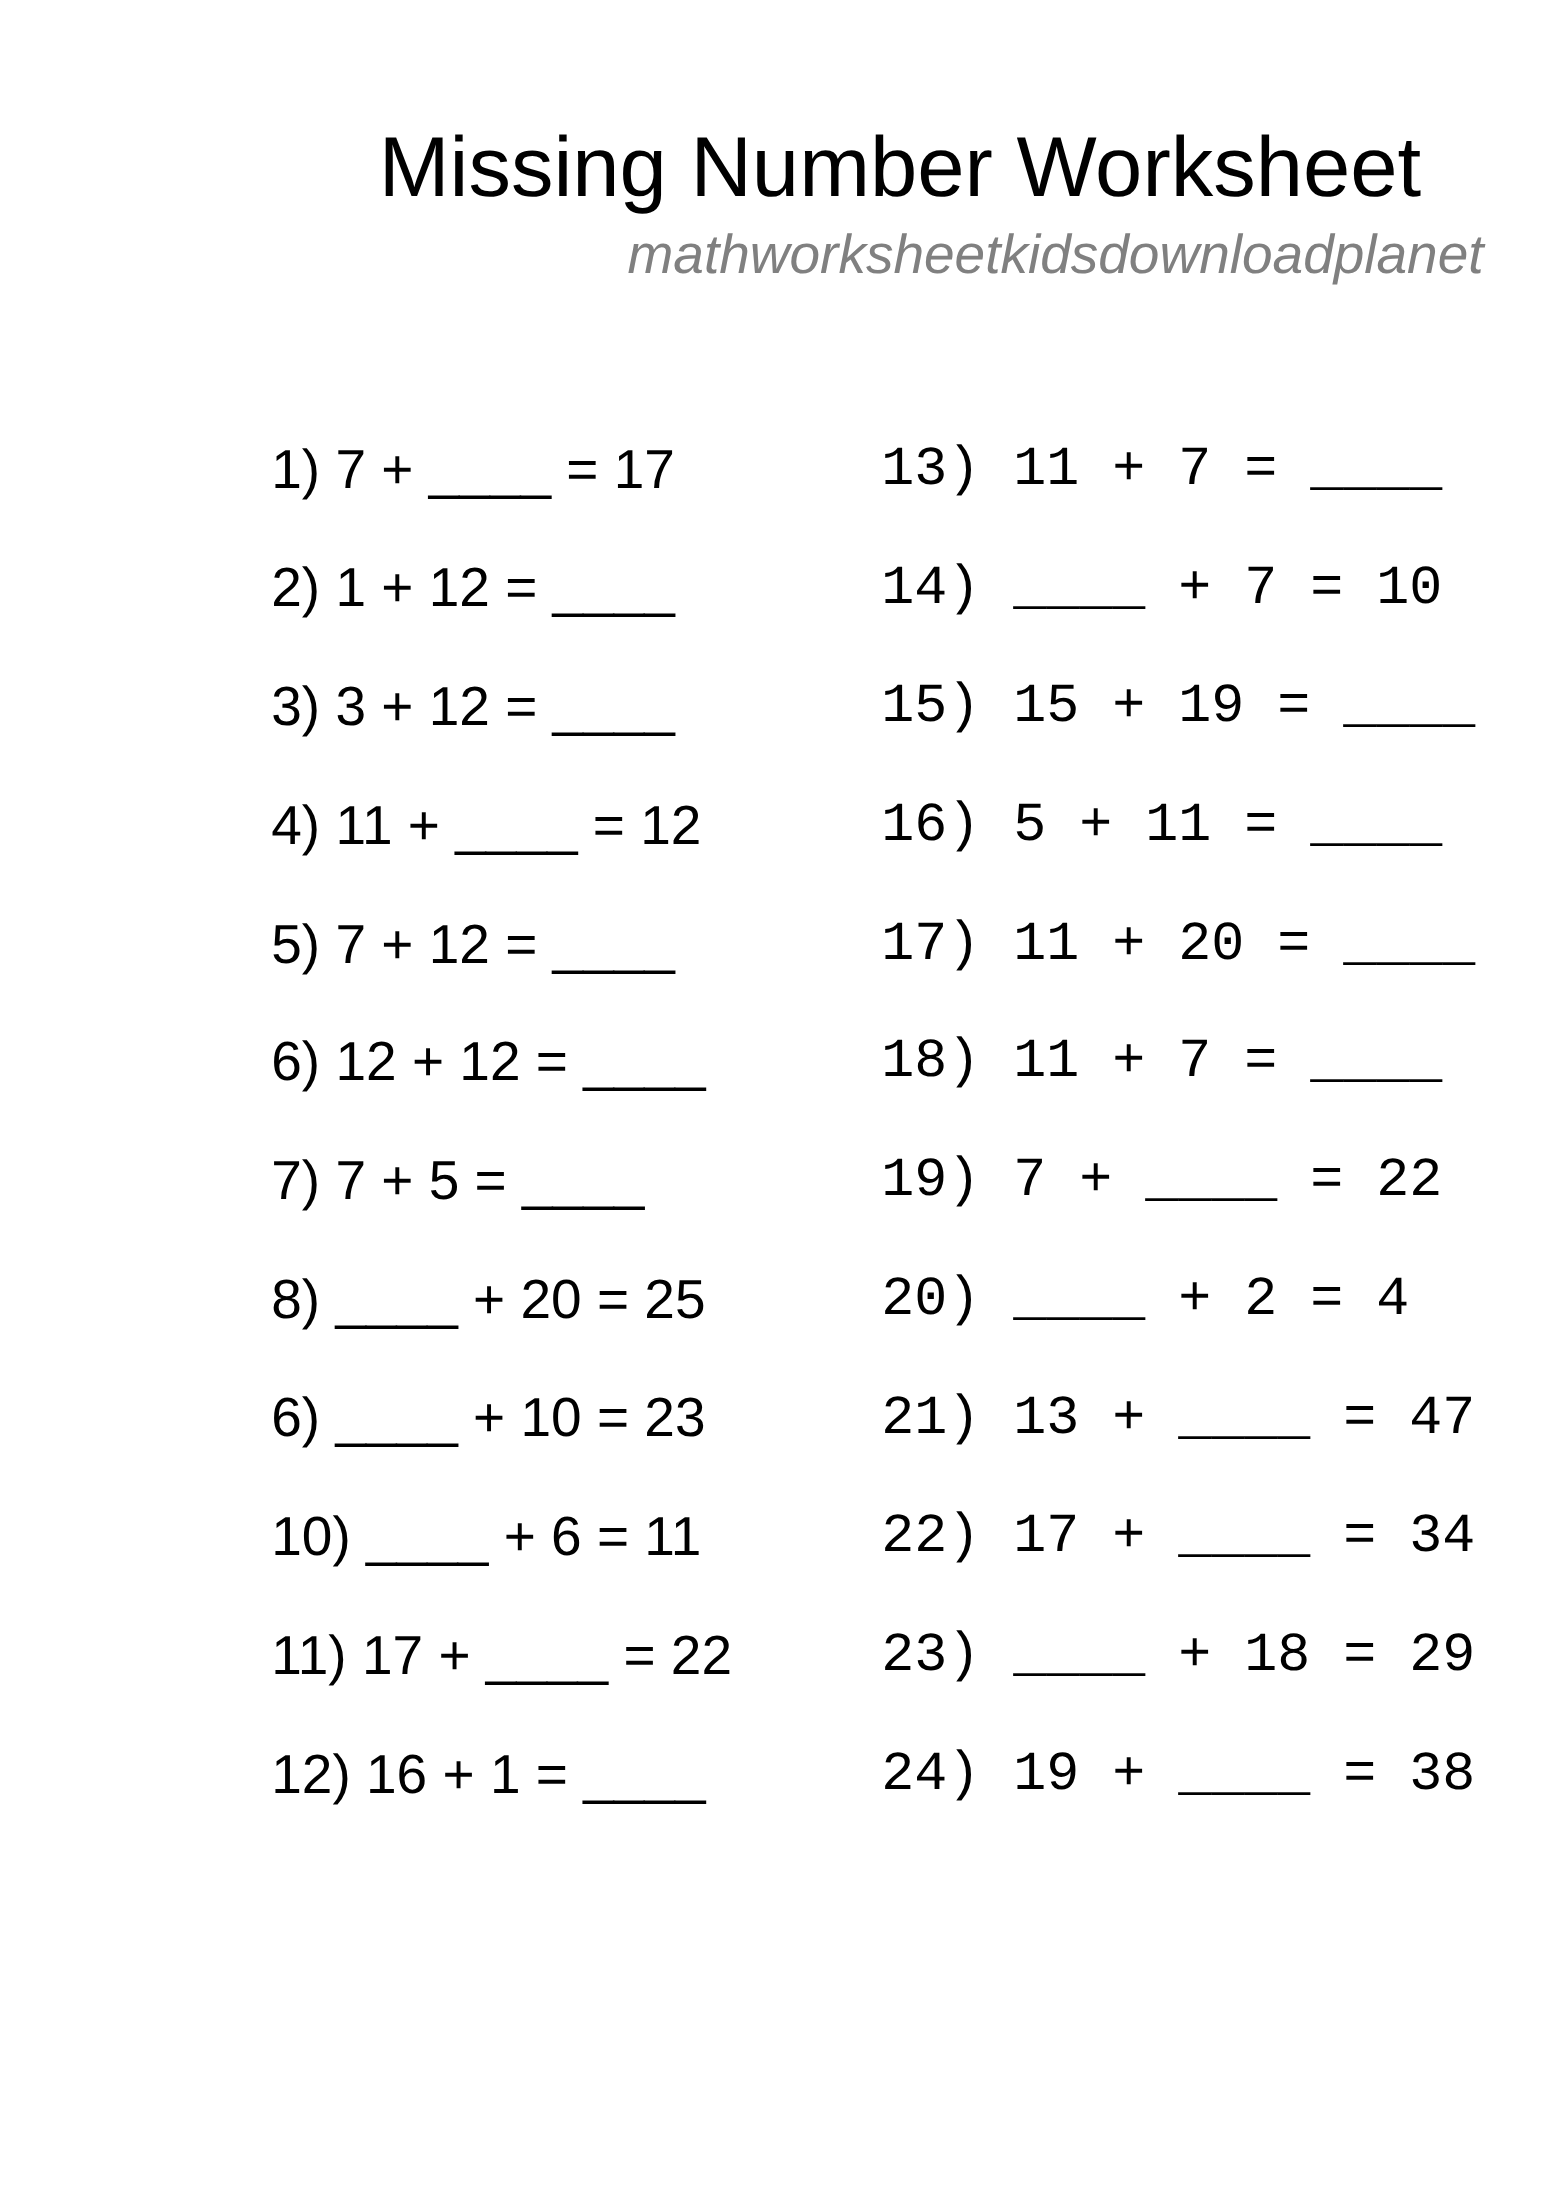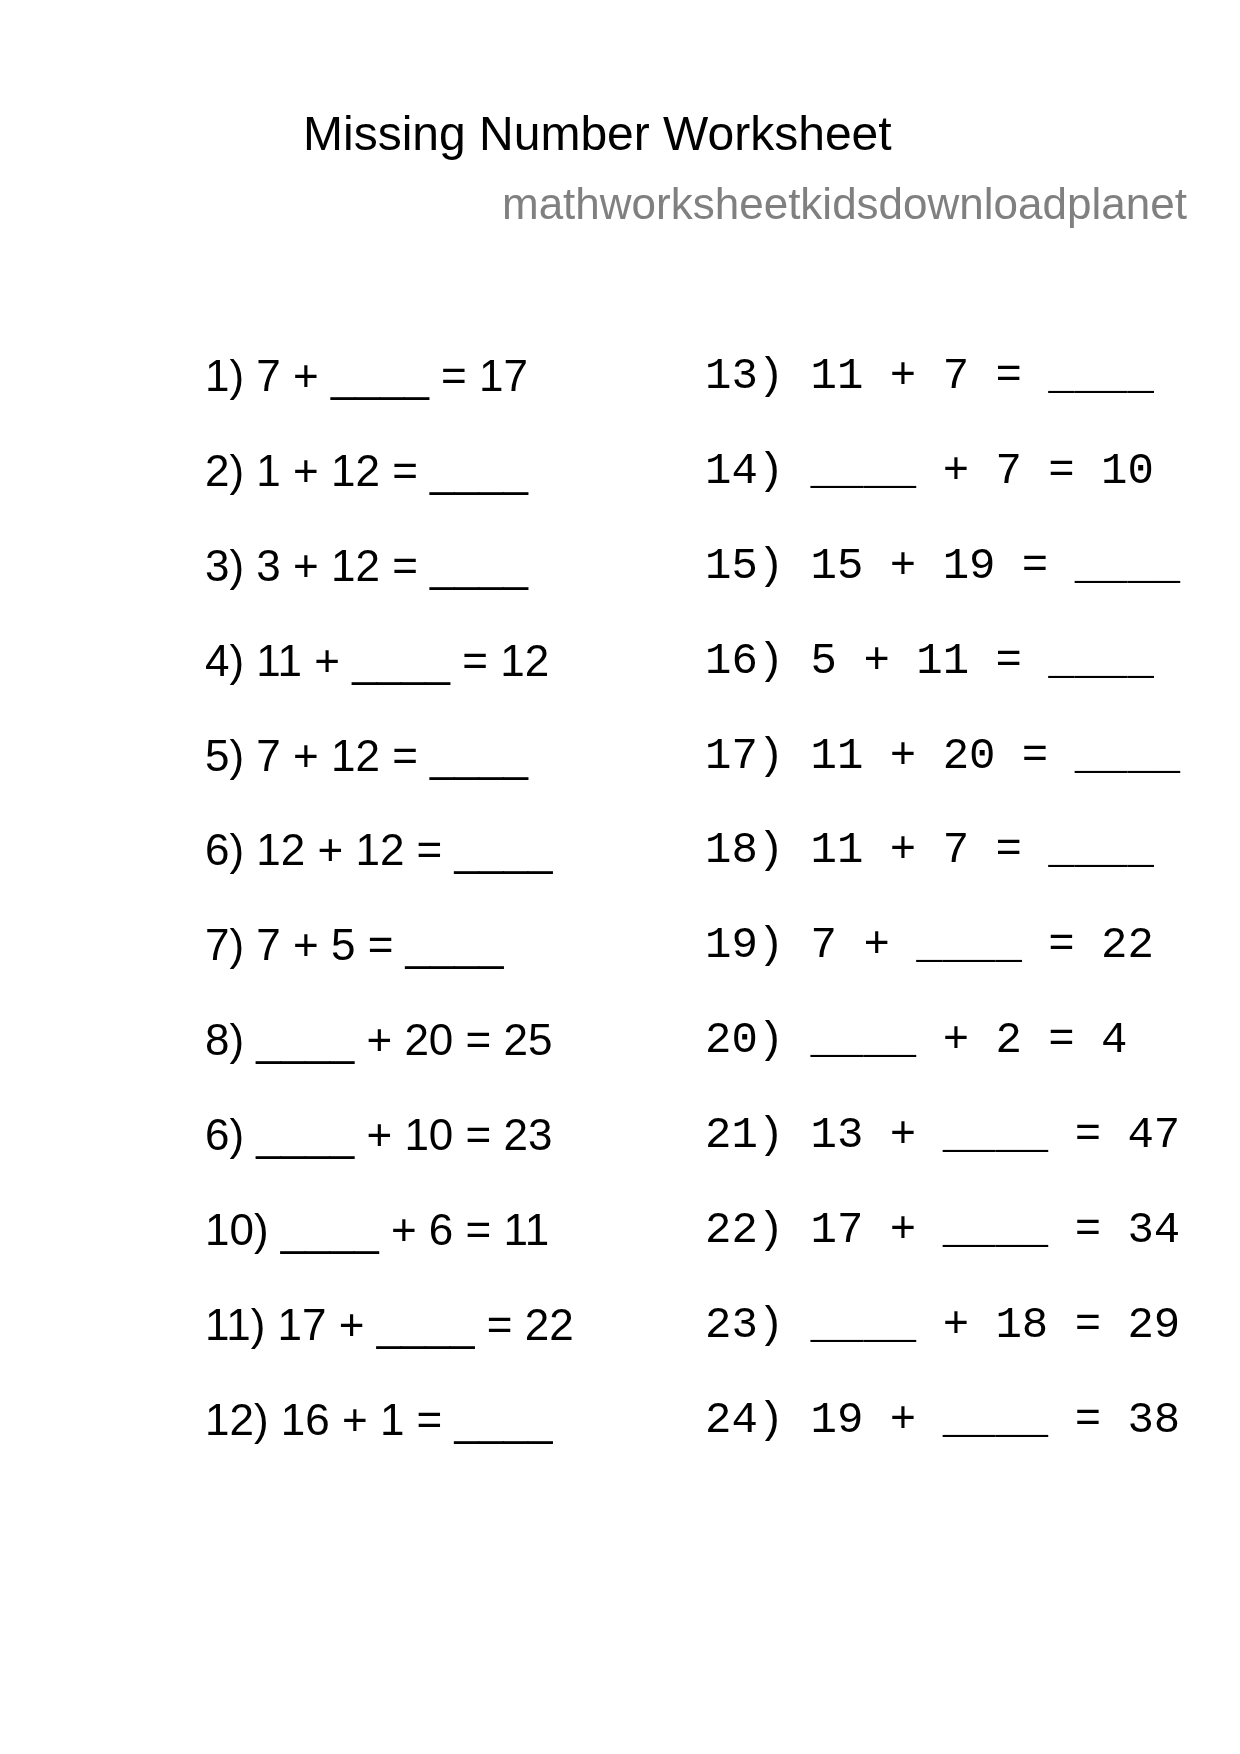--- a/index.html
+++ b/index.html
@@ -19,7 +19,7 @@
       position: absolute;
       left: 303px;
       top: 104px;
-      font-size: 48px;
+      font-size: 68px;
       line-height: 60px;
       white-space: nowrap;
       color: #000000;

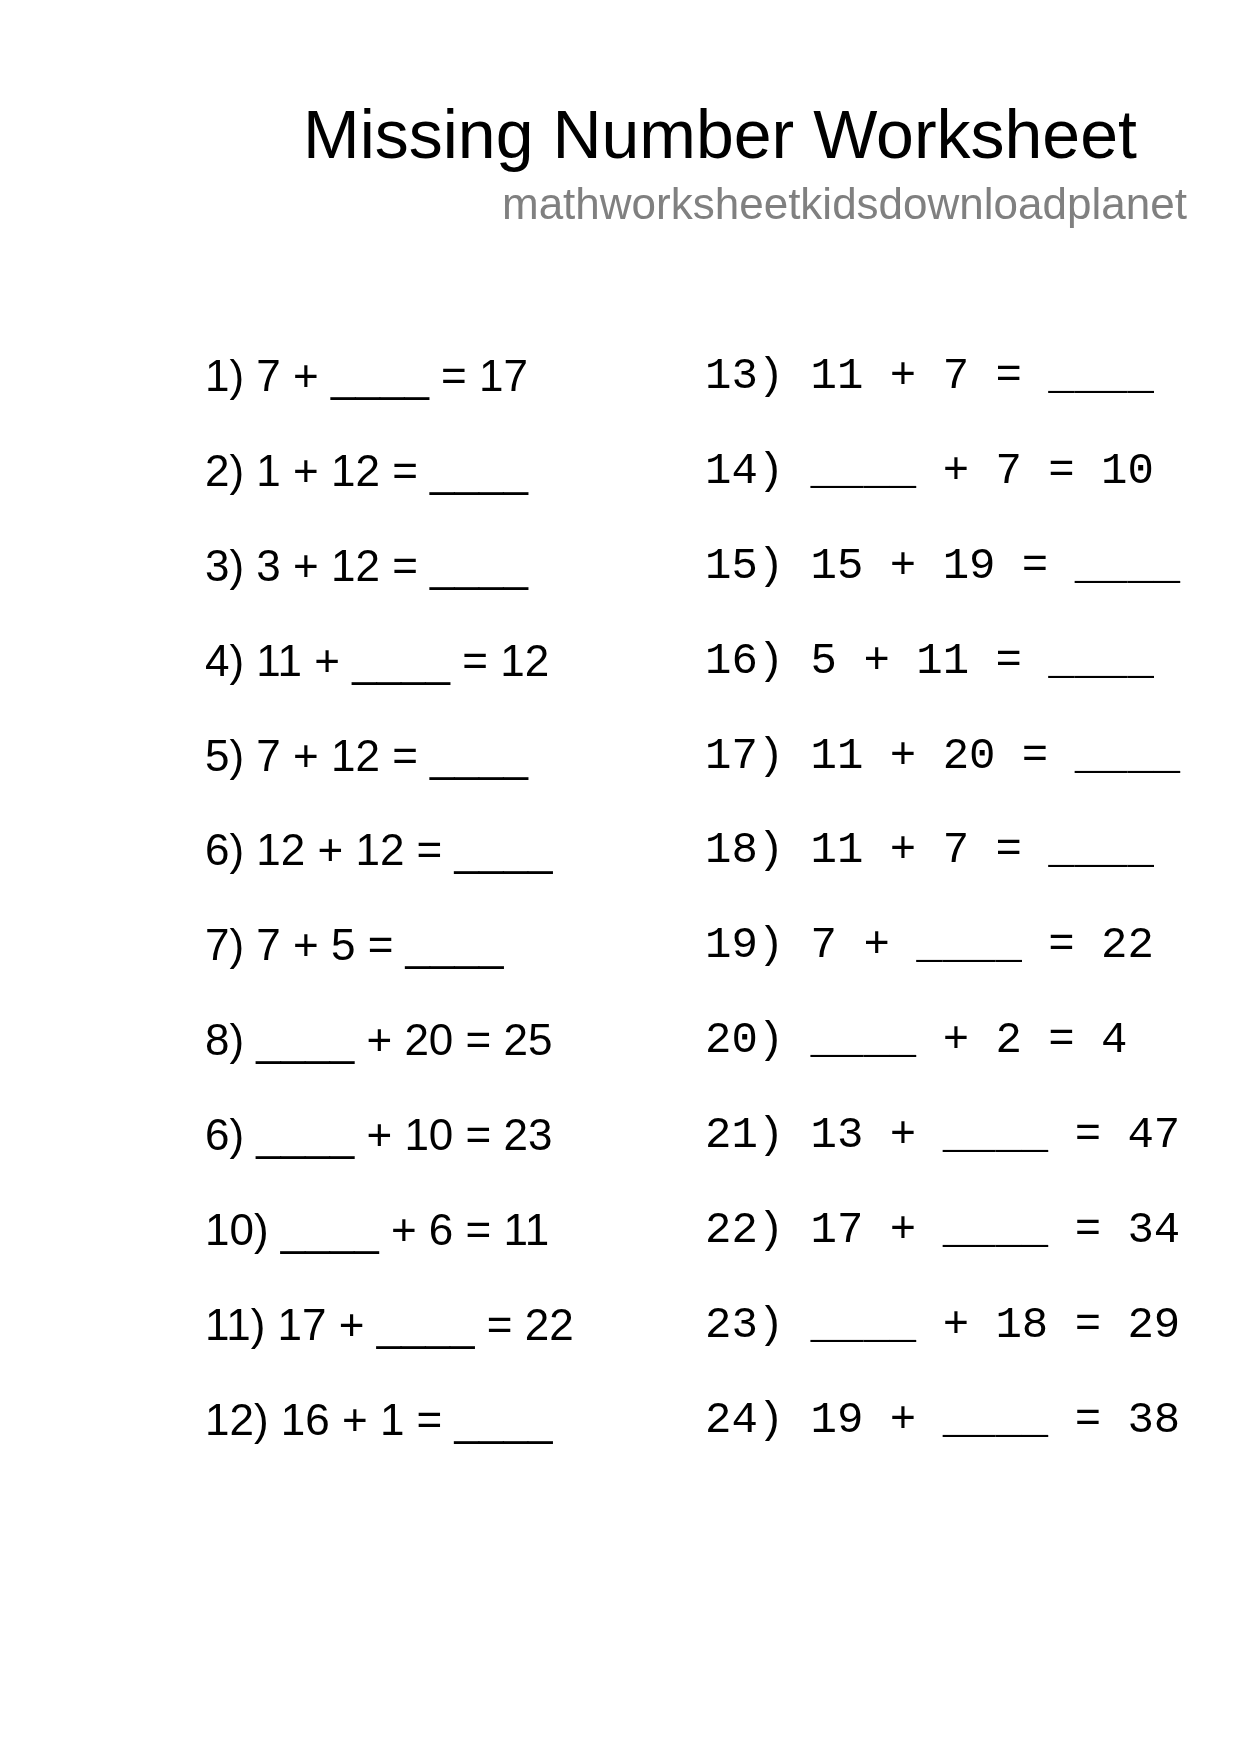--- a/index.html
+++ b/index.html
@@ -33,6 +33,7 @@
       white-space: nowrap;
       color: #808080;
       letter-spacing: 0px;
+      font-style: italic;
     }
     .column {
       position: absolute;

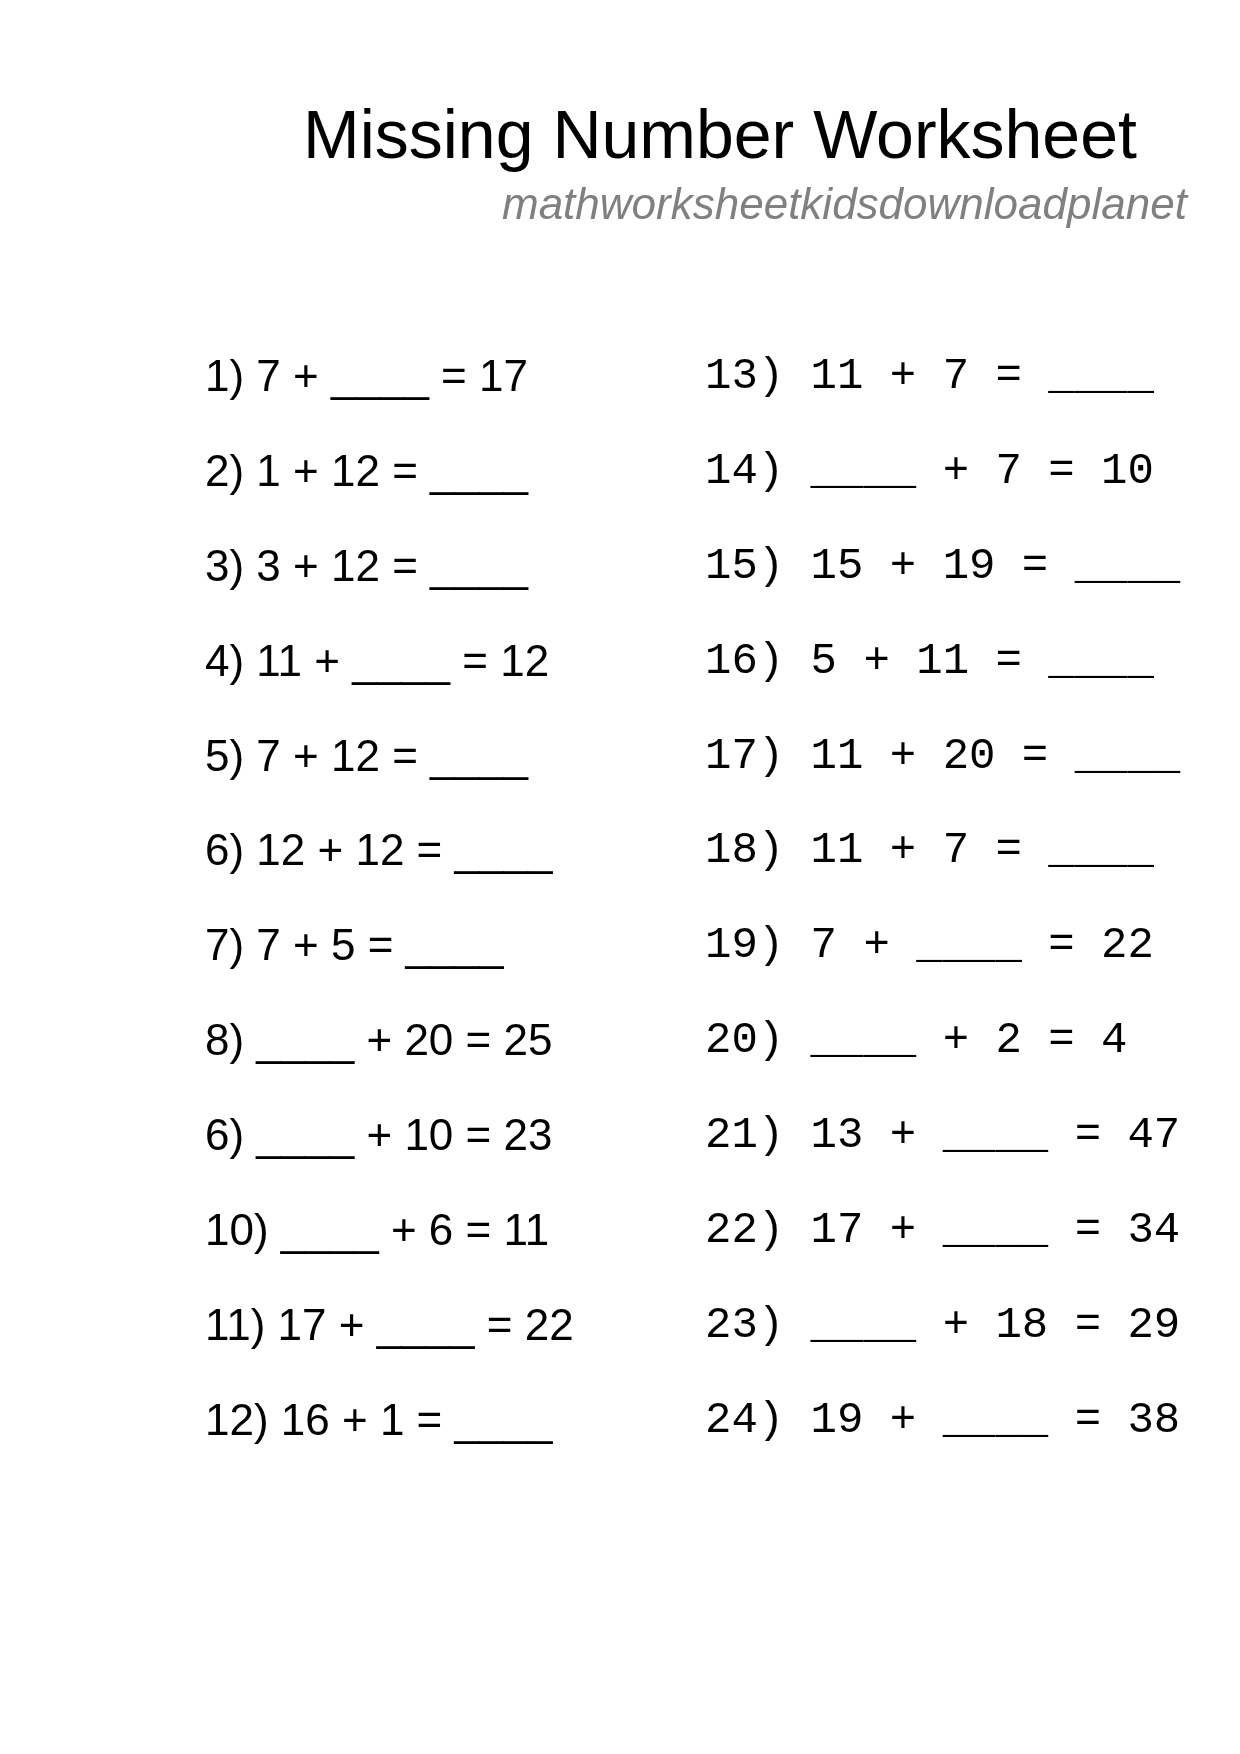--- a/index.html
+++ b/index.html
@@ -39,7 +39,7 @@
       position: absolute;
       top: 354px;
     }
-    .column.left { left: 205px; }
+    .column.left { left: 217px; }
     .column.right { left: 705px; font-family: Liberation Mono, monospace; }
     .problem {
       height: 94.9px;

